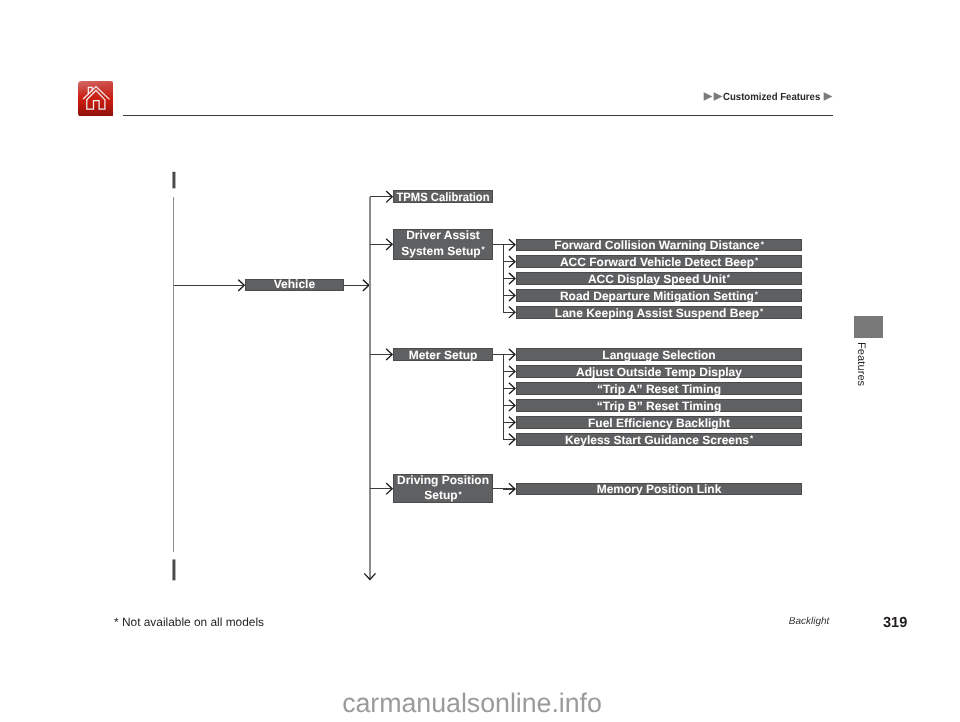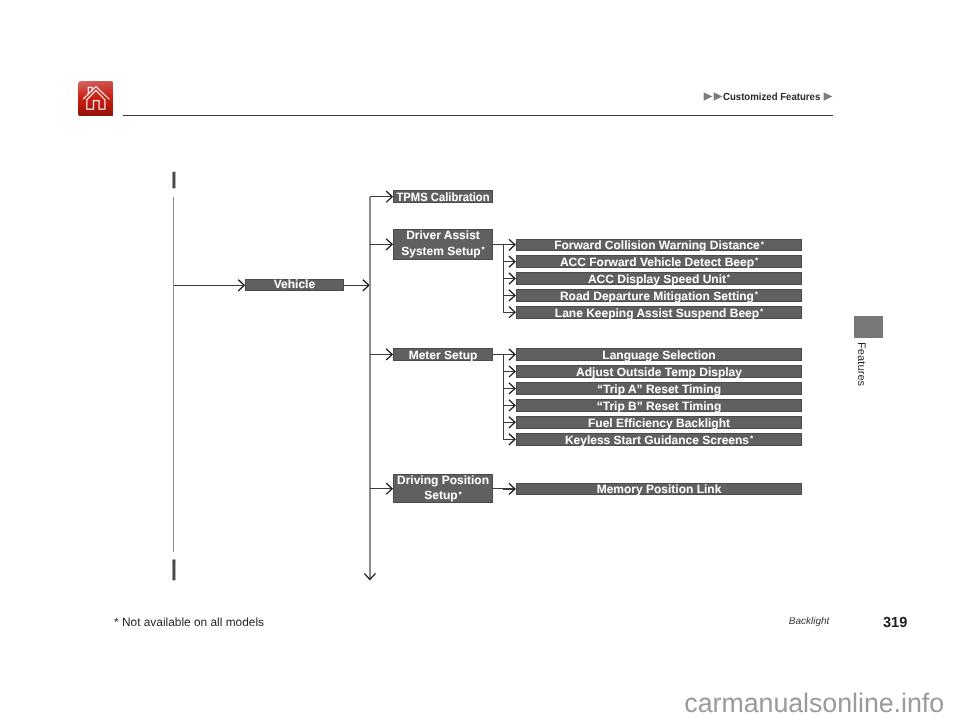--- a/index.html
+++ b/index.html
@@ -21,7 +21,7 @@
   #footnote{position:absolute;left:114px;top:616.3px;font-size:11.9px;color:#231f20;line-height:12px;}
   #continued{position:absolute;left:788.8px;top:615.6px;font-size:10.0px;font-style:italic;font-weight:normal;color:#333;line-height:11px;}
   #pagenum{position:absolute;left:847px;top:615.5px;font-size:14.6px;font-weight:bold;color:#231f20;line-height:14px;margin-left:36px;}
-  #watermark{position:absolute;left:0;top:689px;width:944px;text-align:right;font-size:26.8px;color:#9b9b9b;
+  #watermark{position:absolute;left:0;top:689px;width:944px;text-align:center;font-size:26.8px;color:#9b9b9b;
     font-family:"Liberation Sans",sans-serif;line-height:28px;letter-spacing:-0.05px;}
   
   #diagram{position:absolute;left:0;top:0;width:960px;height:722px;}

